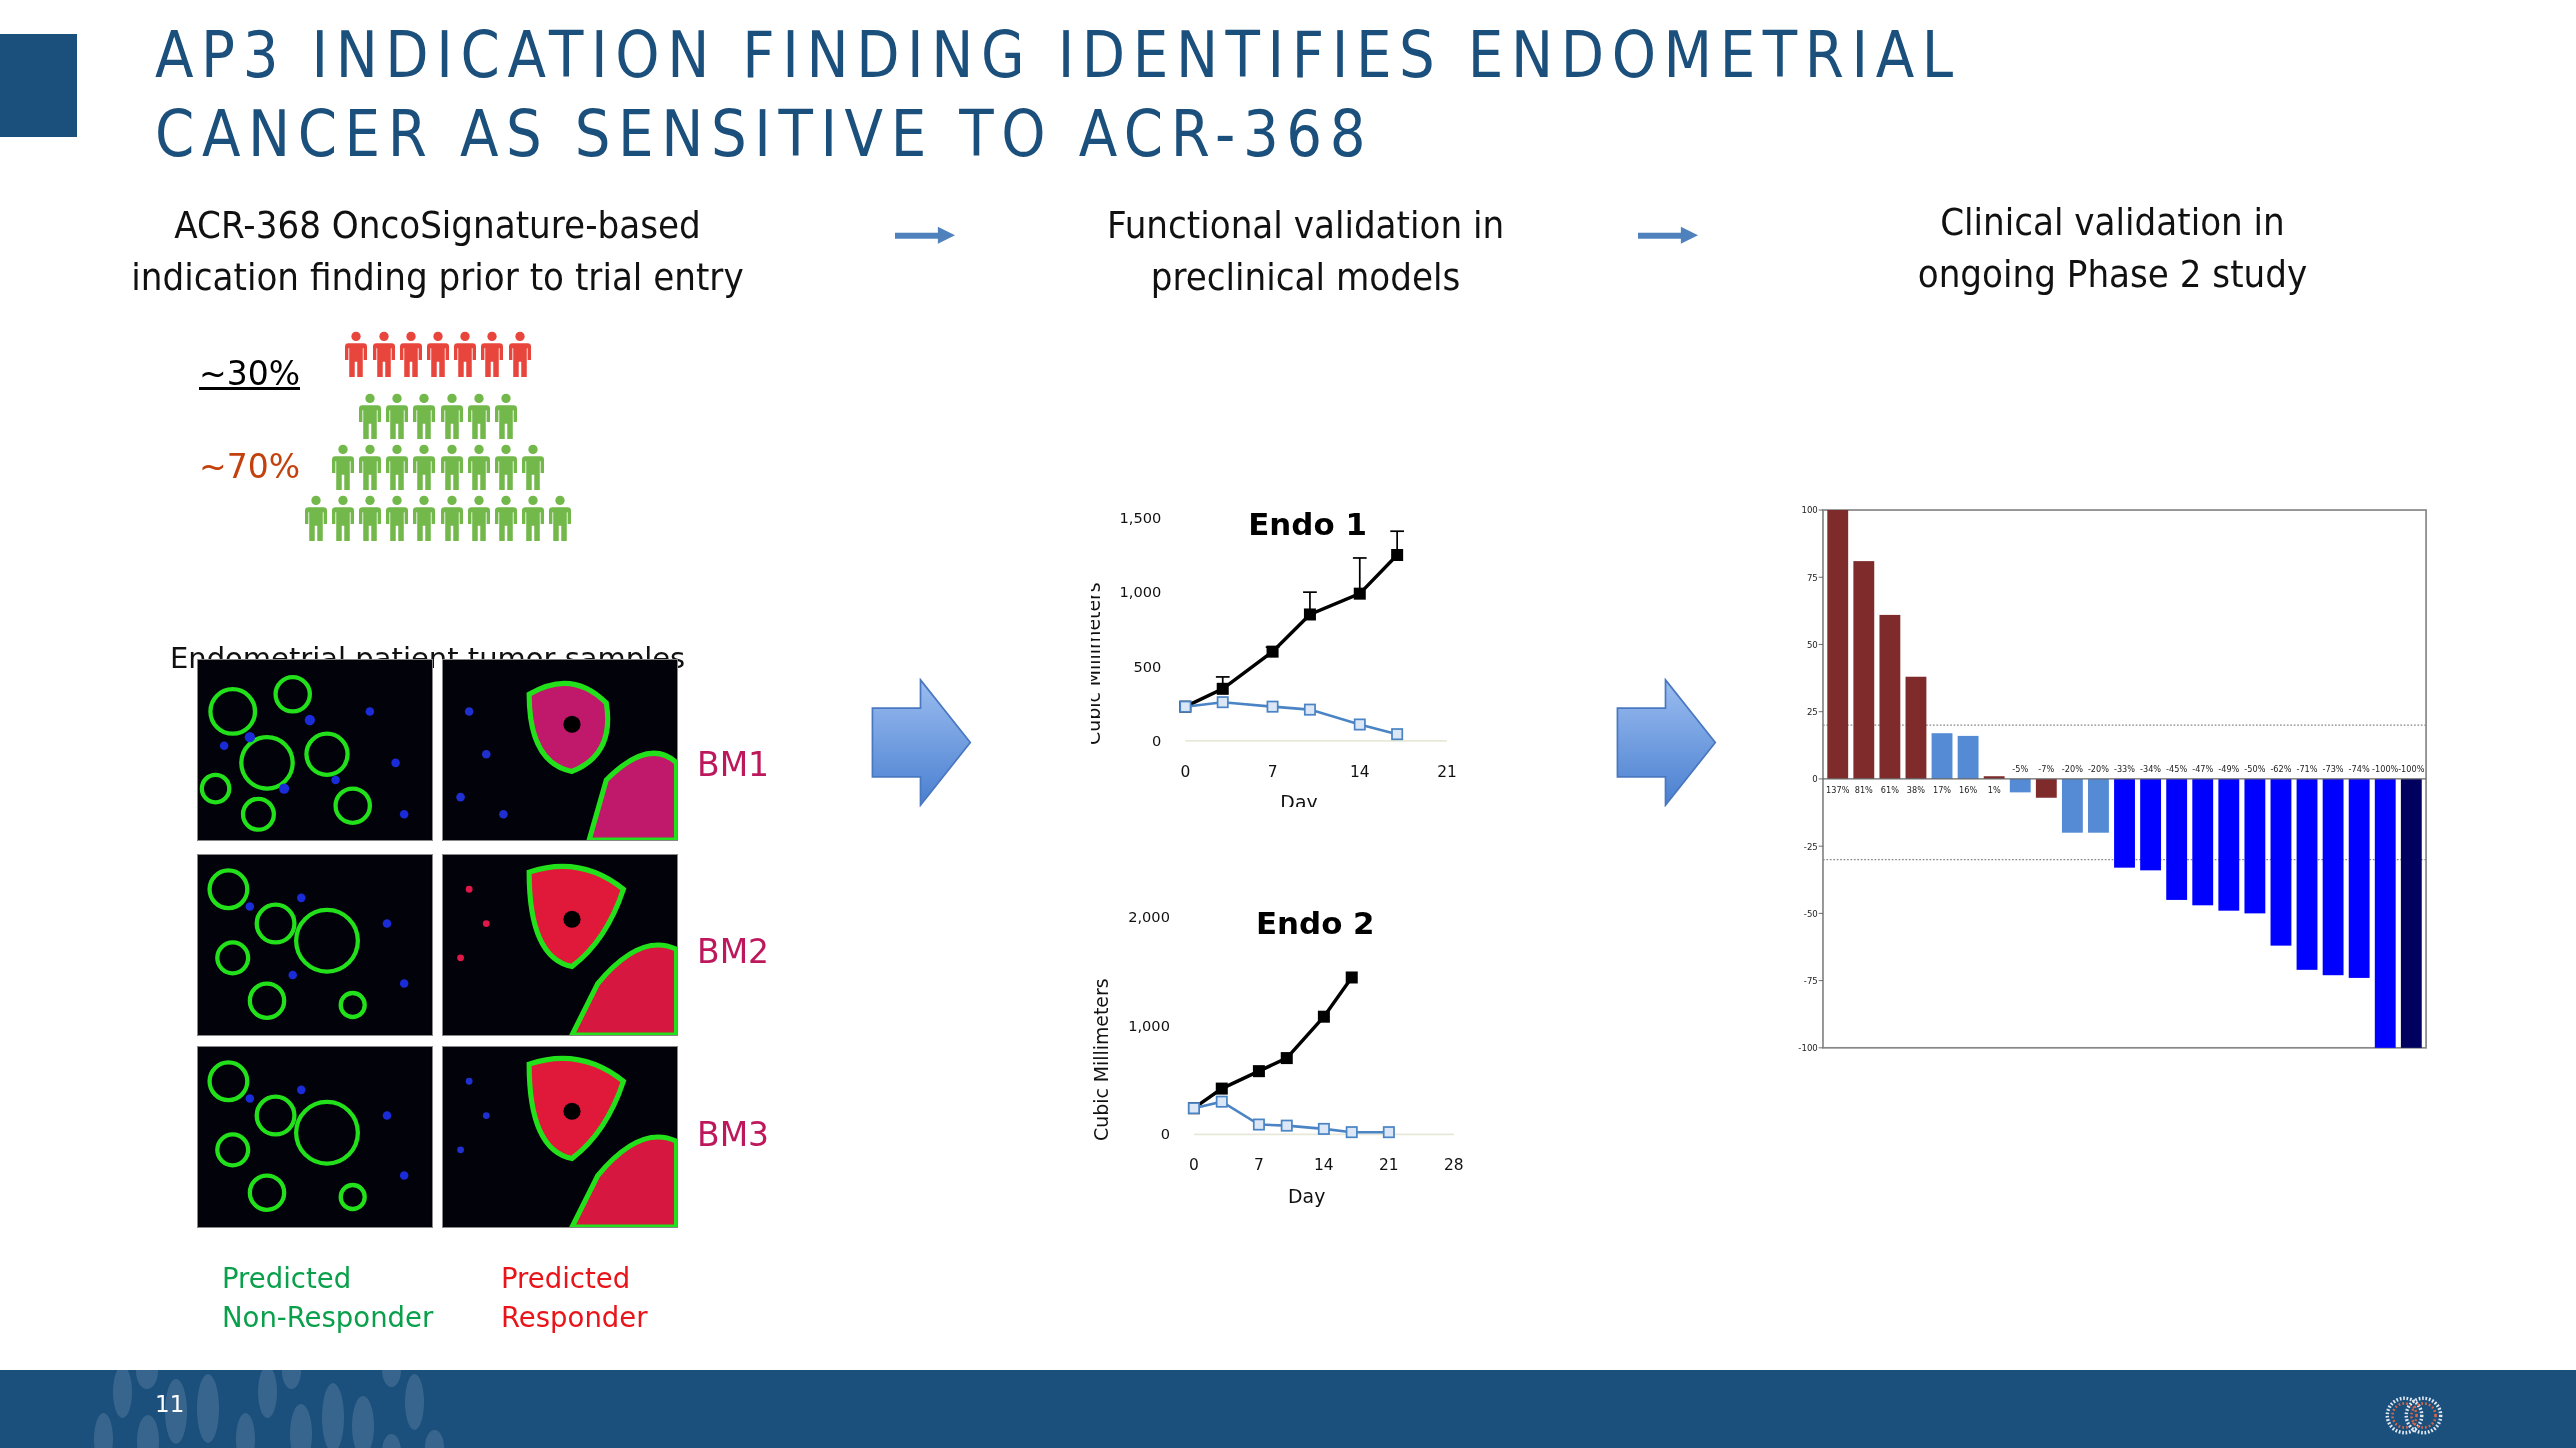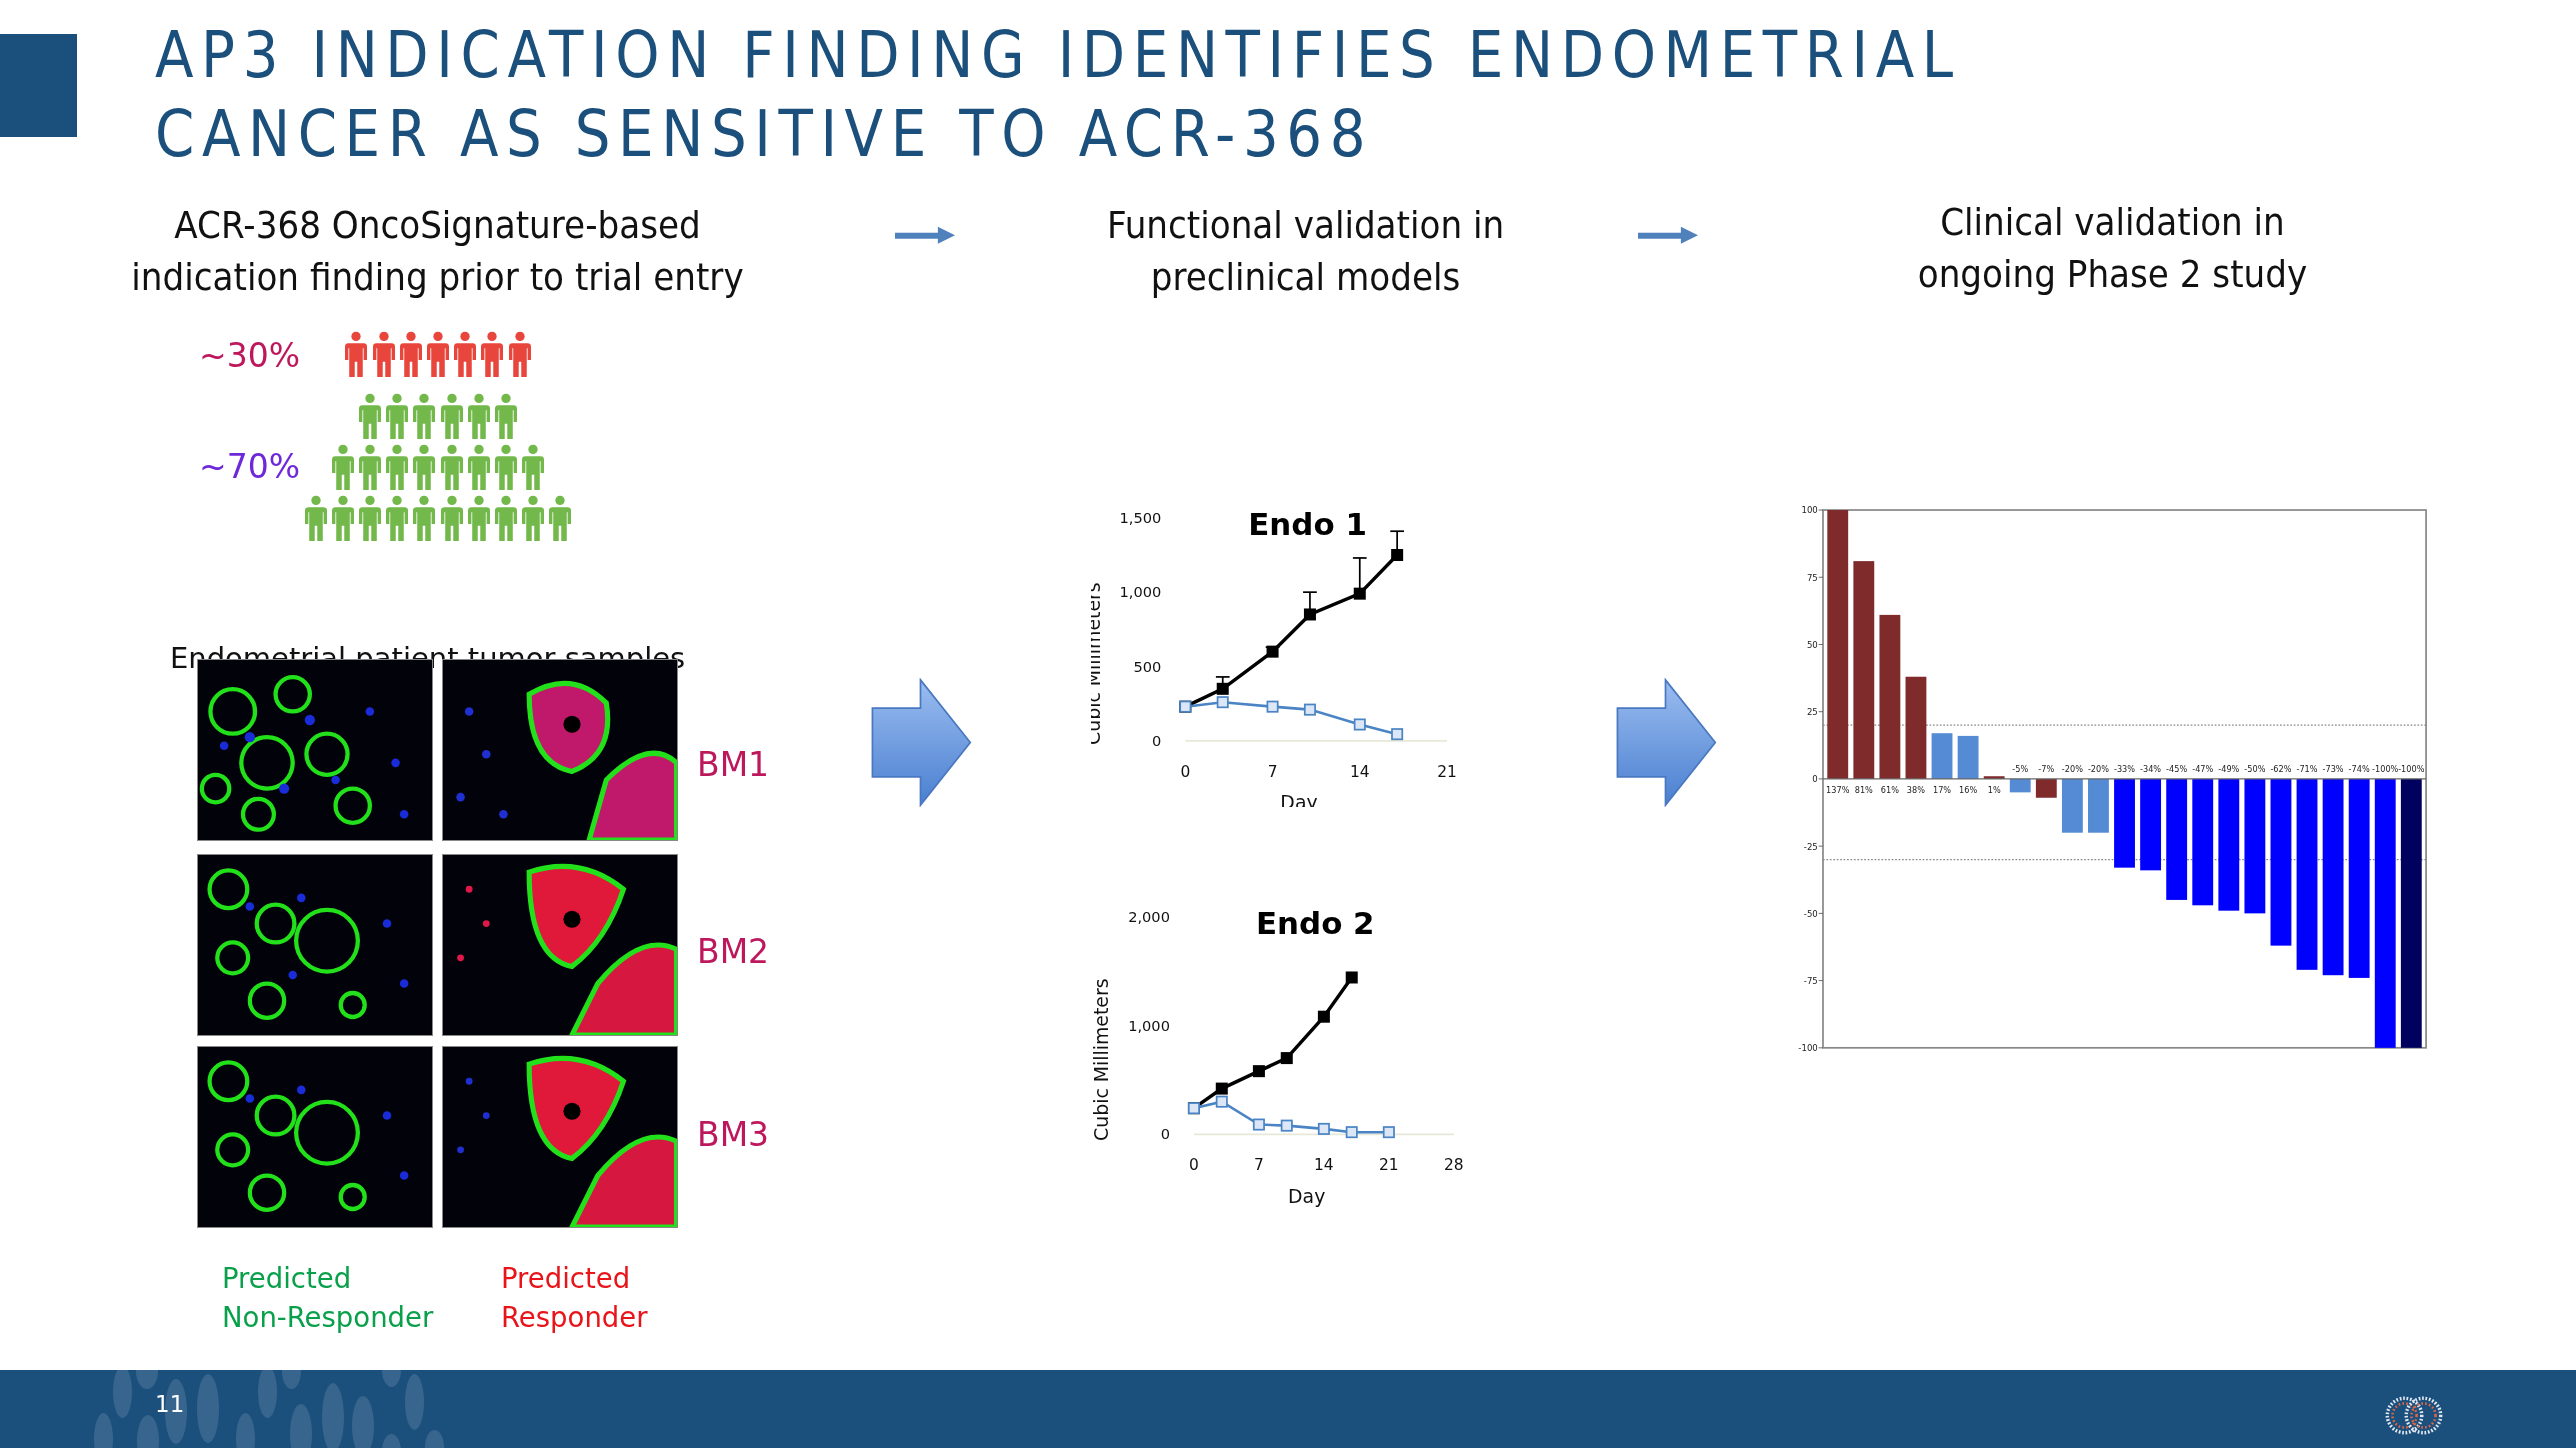--- a/index.html
+++ b/index.html
@@ -60,7 +60,7 @@
   <div>ongoing Phase 2 study</div>
 </div>
 
-<div class="abs pct" style="left:199px; top:336px; color:#be185d;">~30%</div>
+<div class="abs pct" style="left:199px; top:354px; color:#000000;text-decoration:underline;">~30%</div>
 <div class="abs pct" style="left:199px; top:447px; color:#6d28d9;">~70%</div>
 <div class="abs" id="people" style="left:292px; top:331px; width:292px;">
     <div class="people-row" style="margin-bottom: 13.7px;">

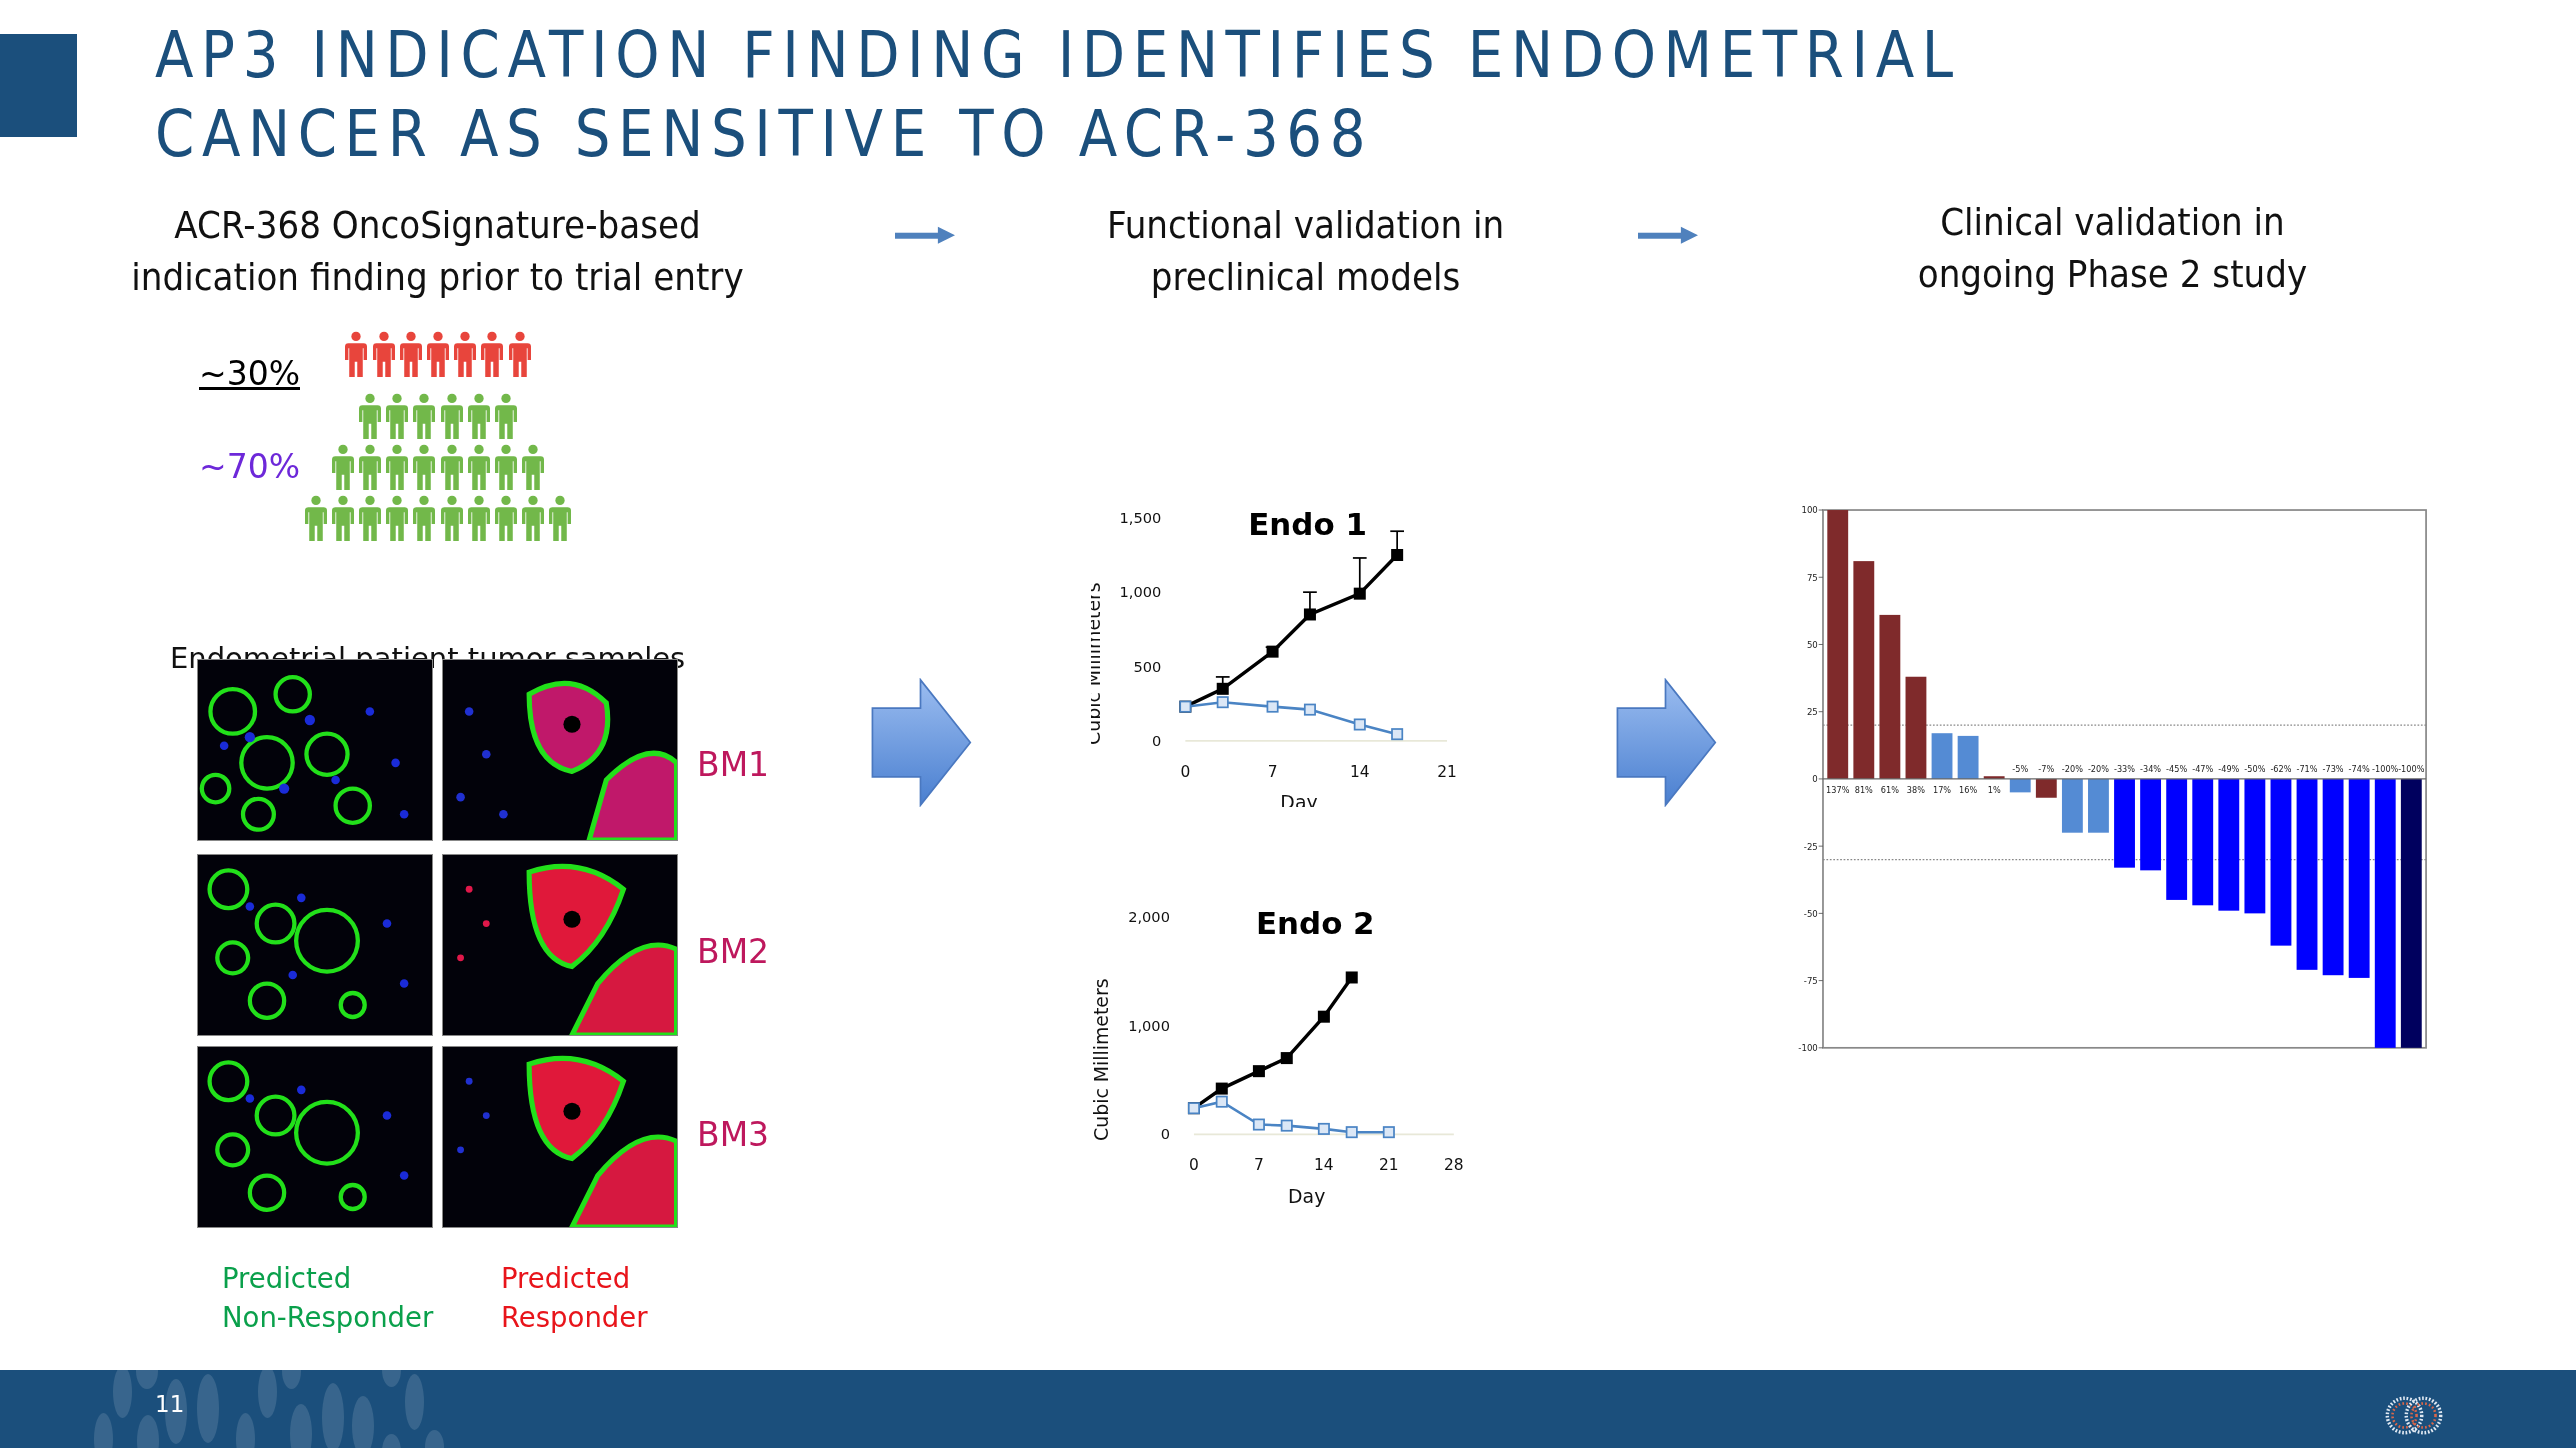--- a/index.html
+++ b/index.html
@@ -61,7 +61,7 @@
 </div>
 
 <div class="abs pct" style="left:199px; top:354px; color:#000000;text-decoration:underline;">~30%</div>
-<div class="abs pct" style="left:199px; top:447px; color:#6d28d9;">~70%</div>
+<div class="abs pct" style="left:199px; top:447px; color:#c2410c;">~70%</div>
 <div class="abs" id="people" style="left:292px; top:331px; width:292px;">
     <div class="people-row" style="margin-bottom: 13.7px;">
       <svg viewBox="0 0 26 56" class="person">

